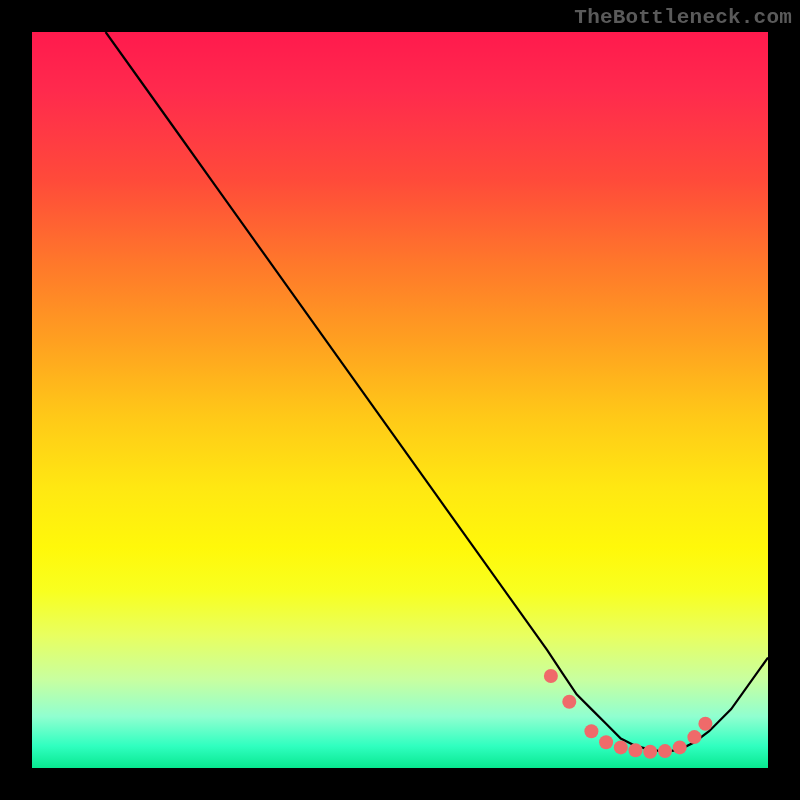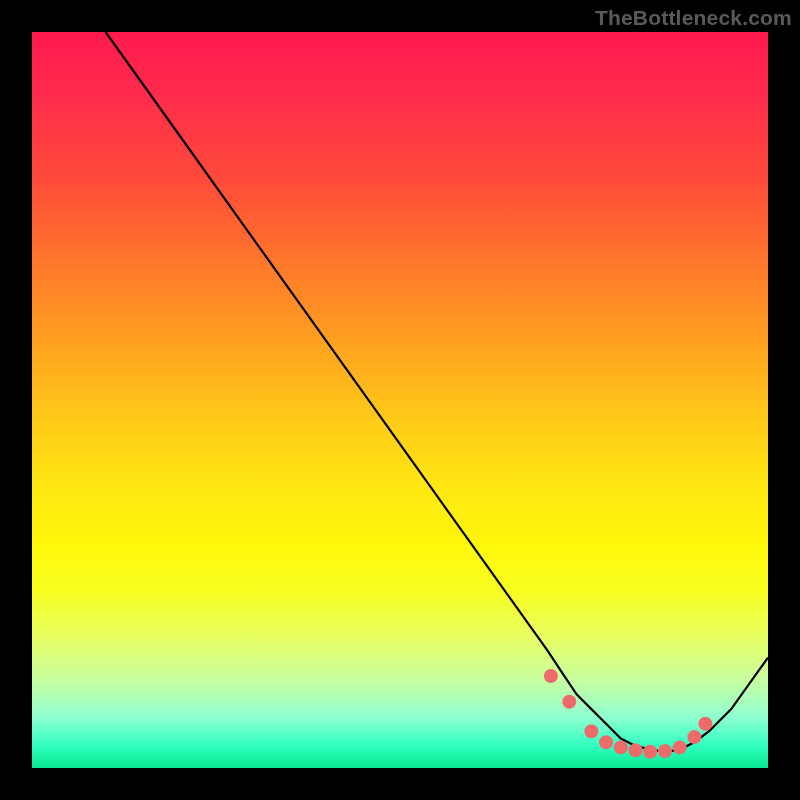--- a/index.html
+++ b/index.html
@@ -31,7 +31,7 @@
     position: absolute;
     right: 8px;
     top: 6px;
-    font-family: Liberation Sans, sans-serif;
+    font-family: Liberation Mono, monospace;
     font-weight: bold;
     font-size: 21px;
     color: #5a5a5a;

